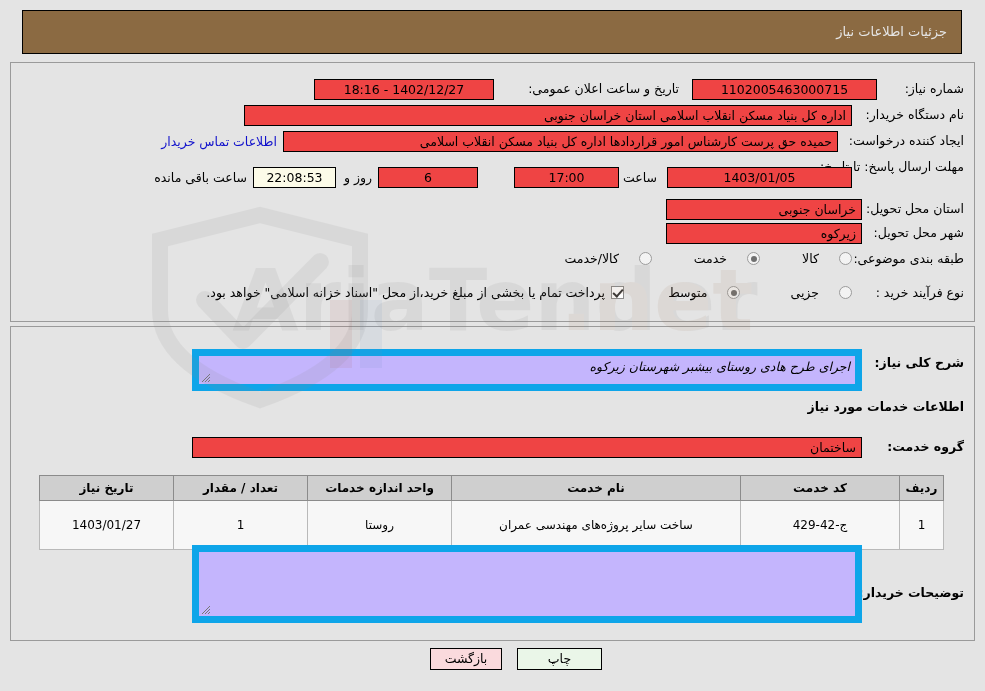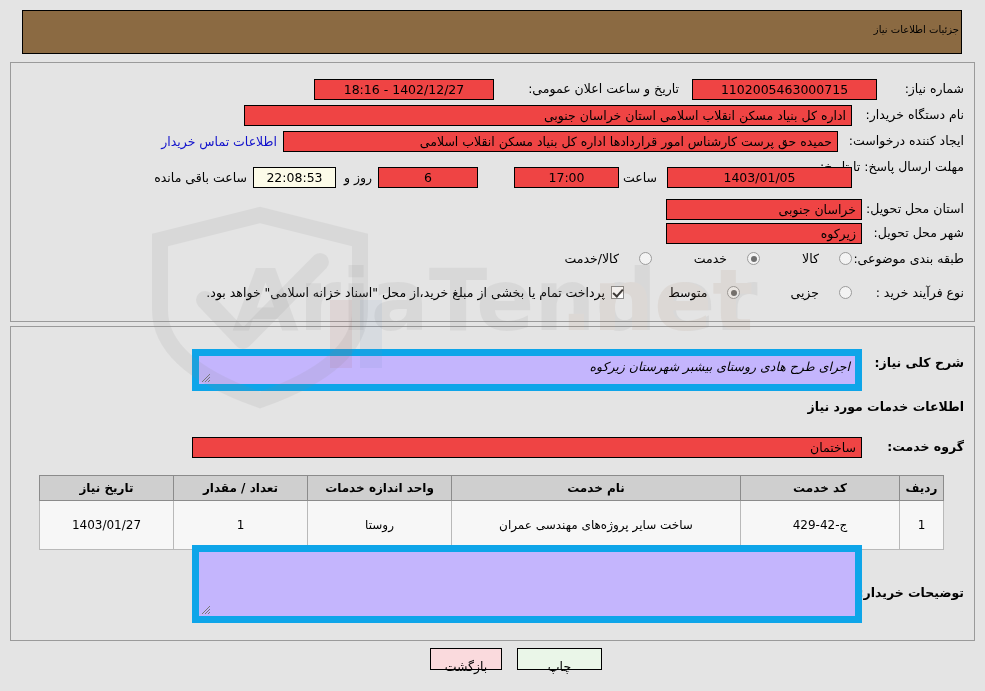--- a/index.html
+++ b/index.html
@@ -31,10 +31,10 @@
   }
   .header-title {
     position: absolute;
-    right: 2px;
+    right: 14px;
     top: 13px;
-    color: #000000;
-    font-size: 10px;
+    color: #e5e5e5;
+    font-size: 13px;
     letter-spacing: 0.2px;
   }
 

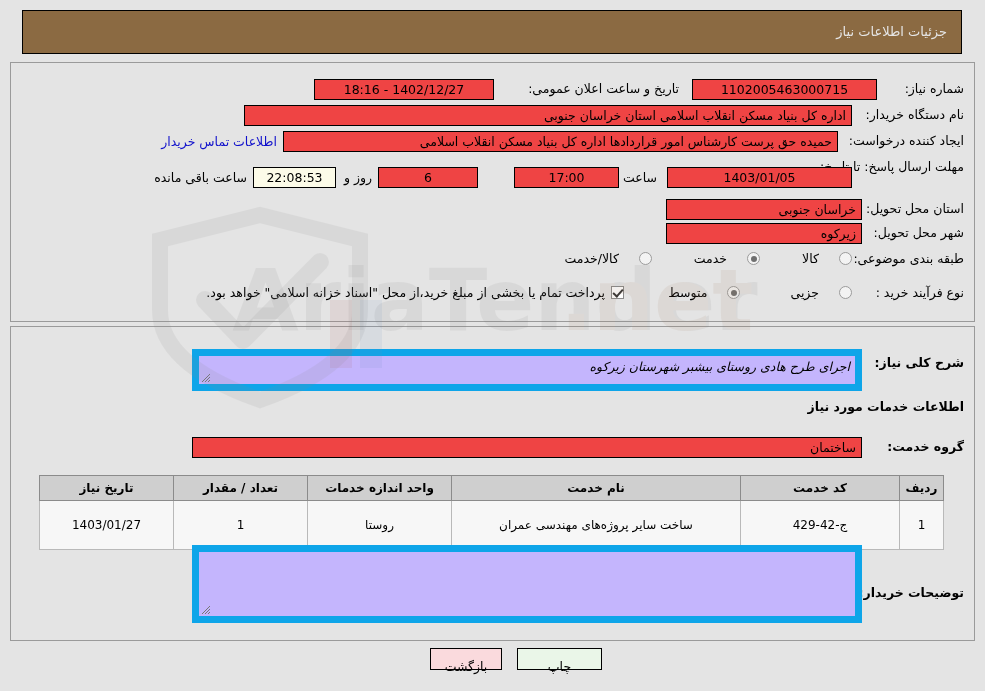--- a/index.html
+++ b/index.html
@@ -226,7 +226,7 @@
     cursor: pointer;
     font-family: "DejaVu Sans", "Liberation Sans", sans-serif;
     color: #000;
-    padding: 8px;
+    padding: 0;
   }
   .btn-print { background: #eaf6e8; }
   .btn-back  { background: #fadadd; }

